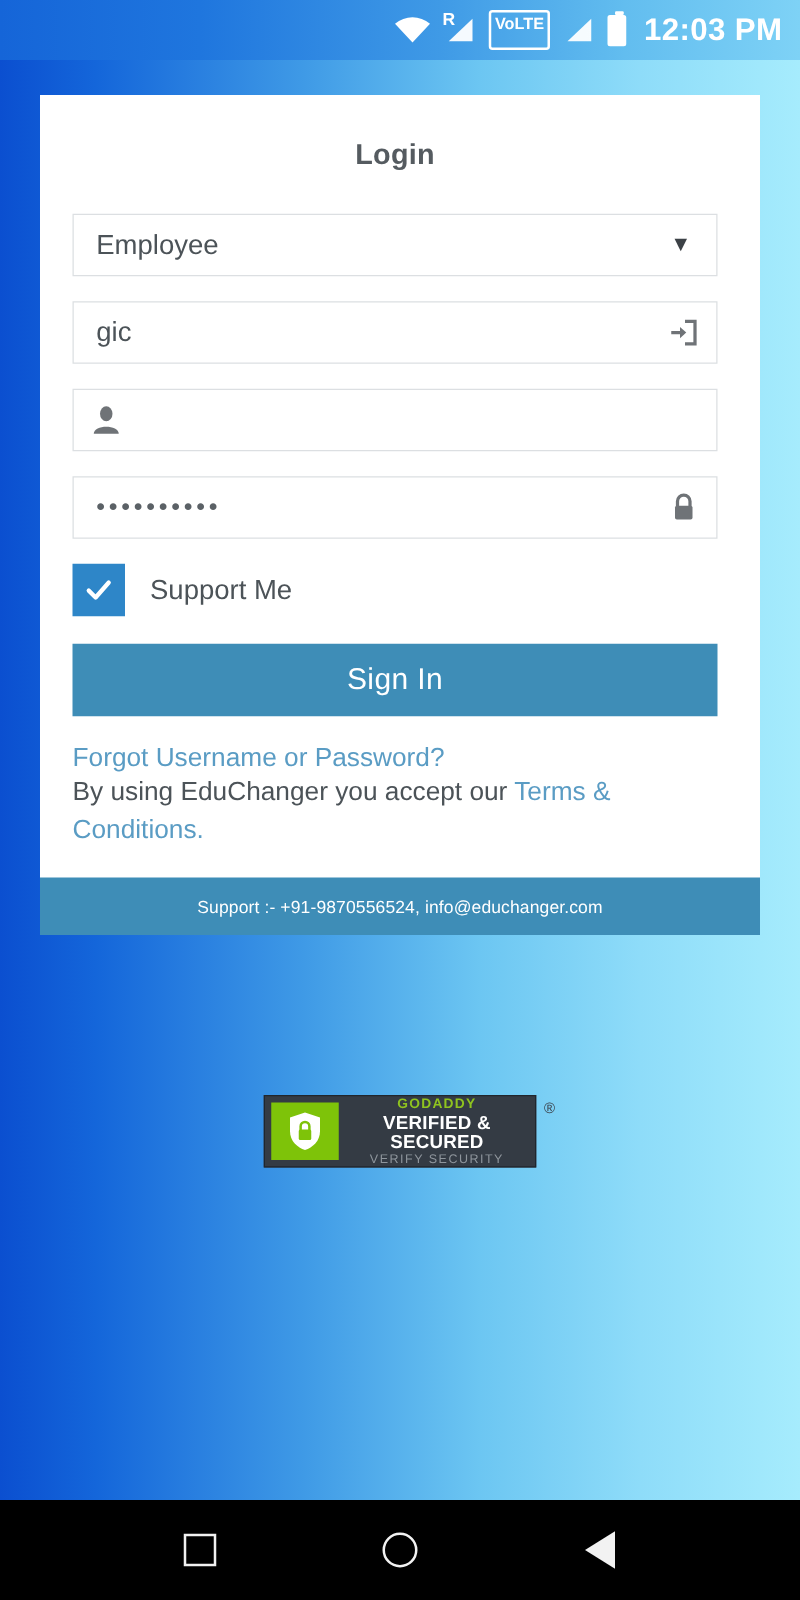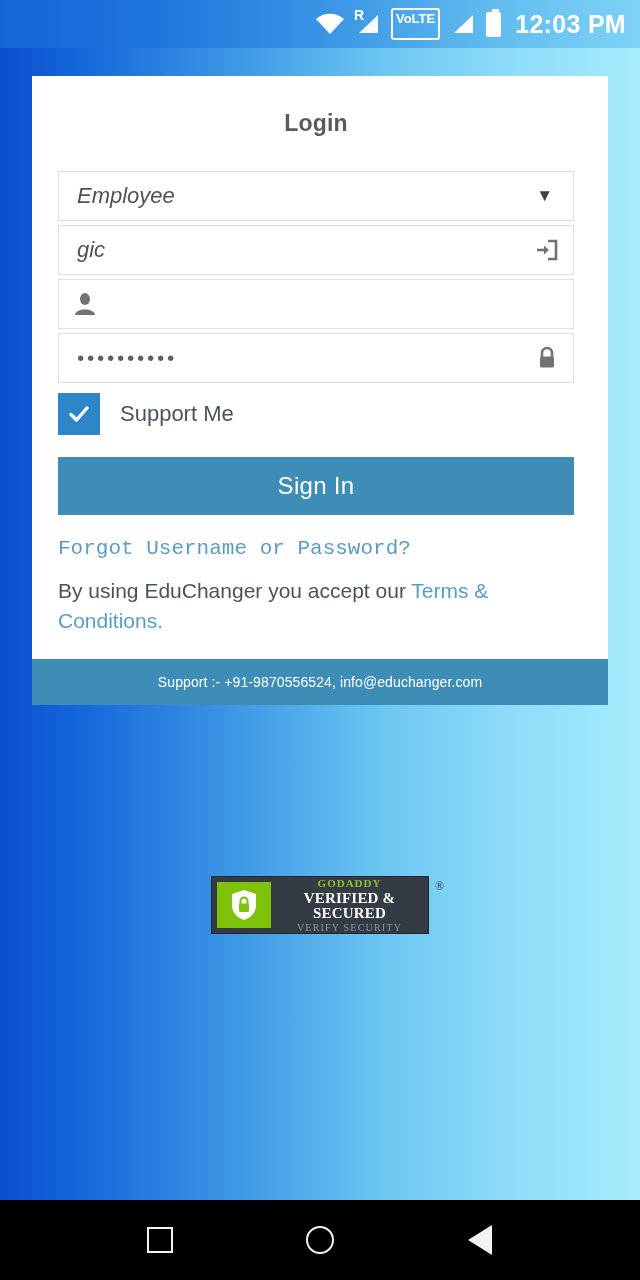--- a/index.html
+++ b/index.html
@@ -72,8 +72,8 @@
     height:50px;
     border:1px solid #dcdfe2;
     background:#ffffff;
-    margin-bottom:4px;
-    display:flex; align-items:center;font-style:italic;
+    margin-bottom:20px;
+    display:flex; align-items:center;
   }
   .field-text {
     flex:1; font-size:22px; color:#4c5358;

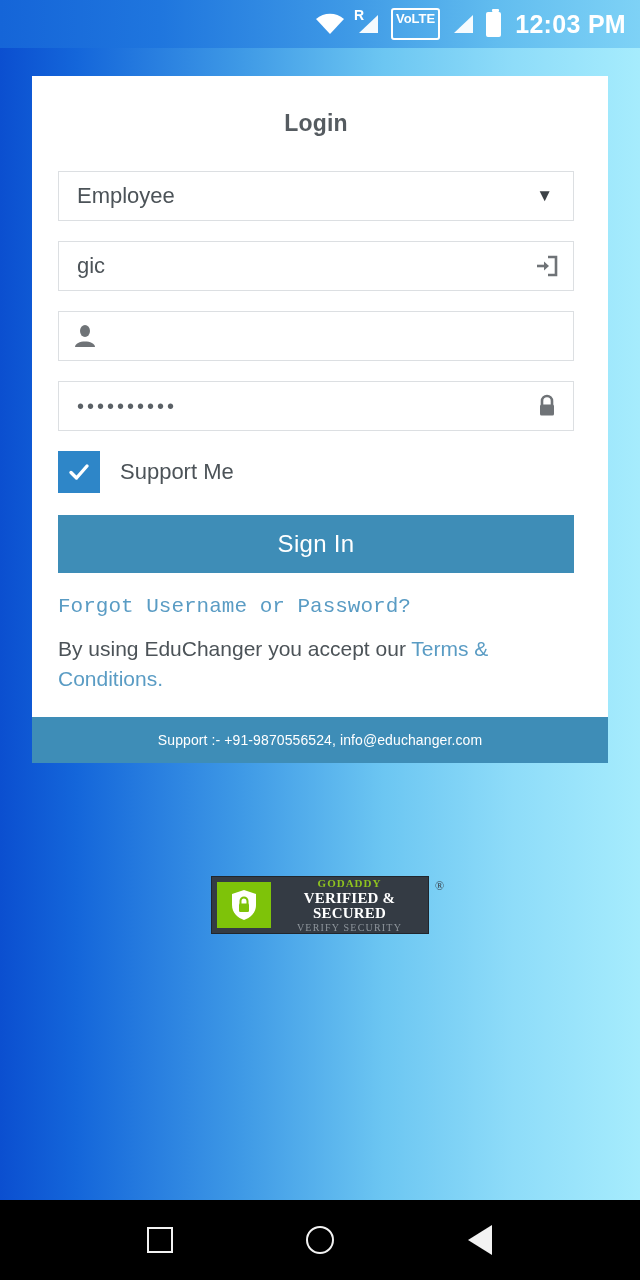--- a/index.html
+++ b/index.html
@@ -113,7 +113,7 @@
   .link {
     color:#5a9cc4; text-decoration:none; font-size:21px;
   }
-  .forgot-line { margin-bottom:16px; display:block;font-family:Liberation Mono, monospace; }
+  .forgot-line { margin-bottom:0; display:block; }
   .terms-line {
     font-size:21px; color:#4c5358; line-height:1.45;
   }

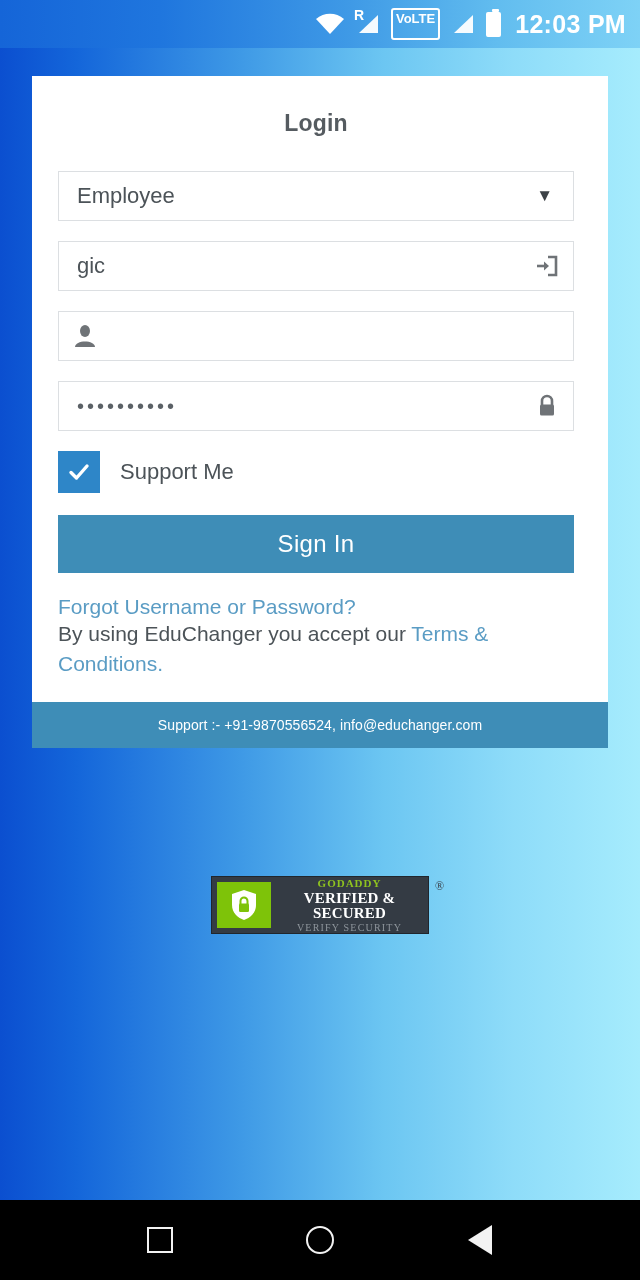--- a/index.html
+++ b/index.html
@@ -128,7 +128,7 @@
   
   #badge-wrap {
     position:absolute; left:0; top:876px; width:640px;
-    display:flex; justify-content:center; align-items:flex-start;font-family:Liberation Serif, serif;
+    display:flex; justify-content:center; align-items:flex-start;
   }
   #badge {
     position:relative;

